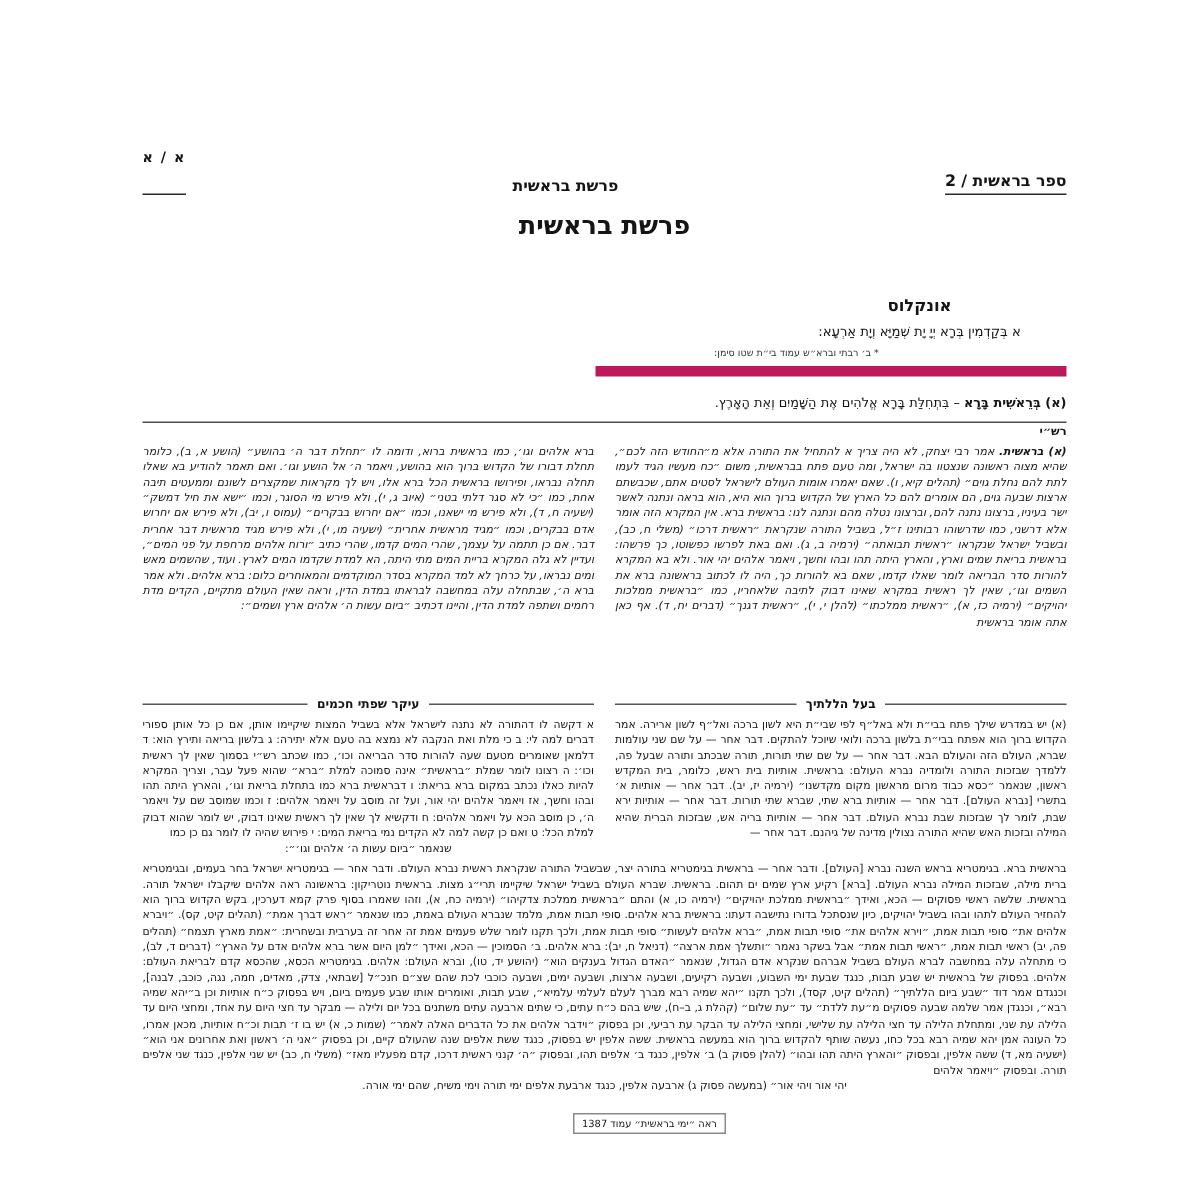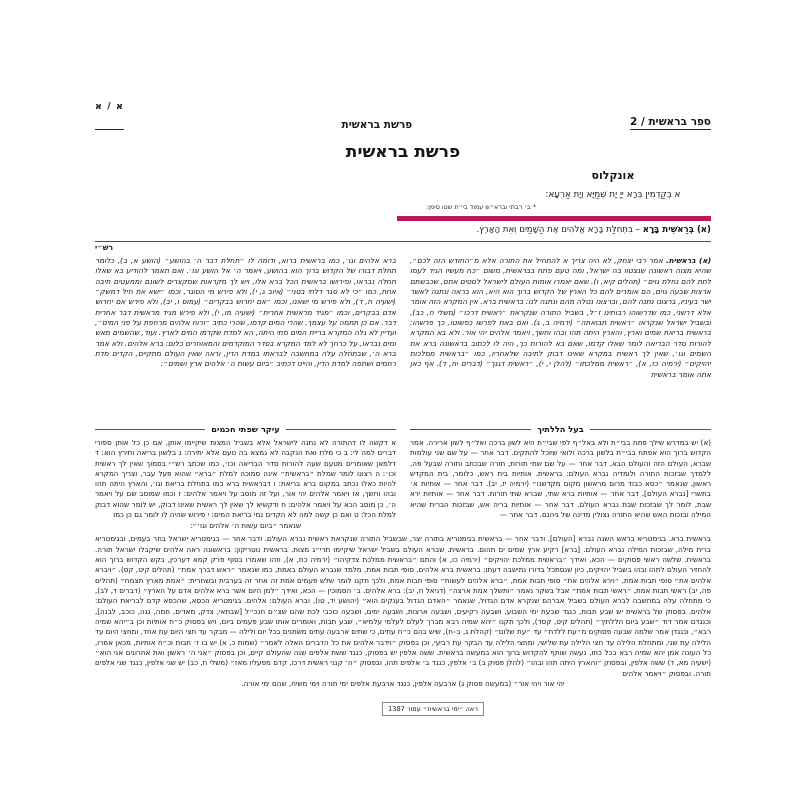--- a/index.html
+++ b/index.html
@@ -22,7 +22,7 @@
          font-family:"DejaVu Serif","DejaVu Sans",serif;line-height:26px;}
   .verse .bracket{font-weight:bold;}
   .verse .vmark{font-size:9px;vertical-align:super;font-weight:normal;padding:0 2px;}
-  .onkelos{width:196px;text-align:center;padding-top:1px;}
+  .onkelos{width:196px;text-align:center;padding-top:1px;margin-top:28px;}
   .onk-title{font-size:11px;font-weight:bold;}
   .onk-text{font-size:8.8px;margin-top:6px;line-height:12px;}
 

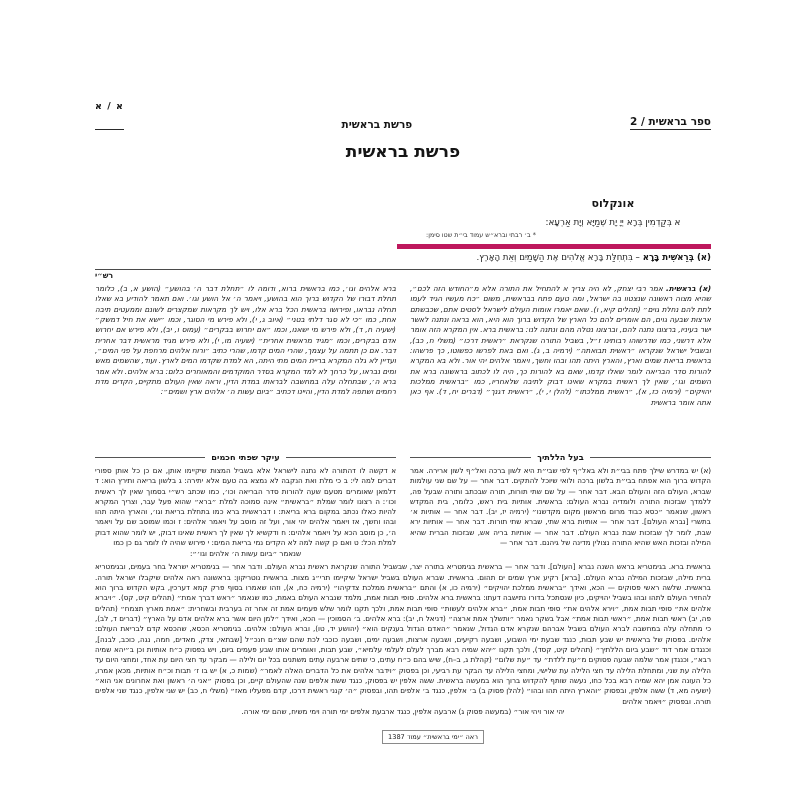--- a/index.html
+++ b/index.html
@@ -26,7 +26,7 @@
   .onk-title{font-size:11px;font-weight:bold;}
   .onk-text{font-size:8.8px;margin-top:6px;line-height:12px;}
 
-  .masorah{margin-top:3px;margin-right:75px;width:210px;text-align:left;
+  .masorah{margin-top:3px;margin-right:75px;width:210px;text-align:center;
            font-size:6.4px;color:#333;}
 
   

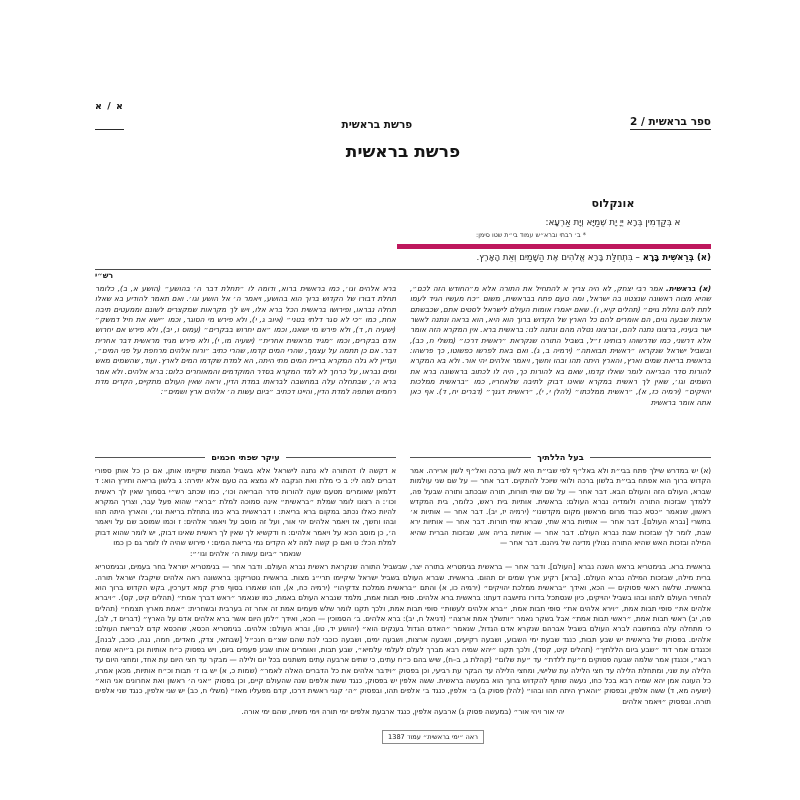--- a/index.html
+++ b/index.html
@@ -30,7 +30,7 @@
            font-size:6.4px;color:#333;}
 
   
-  .peshat{width:314px;border-top:5px solid #be185d;margin-top:5px;padding-top:3px;
+  .peshat{width:314px;border-top:7px solid #be185d;margin-top:5px;padding-top:13px;
           font-size:8.6px;line-height:11px;}
   .peshat .lead{font-weight:bold;}
 

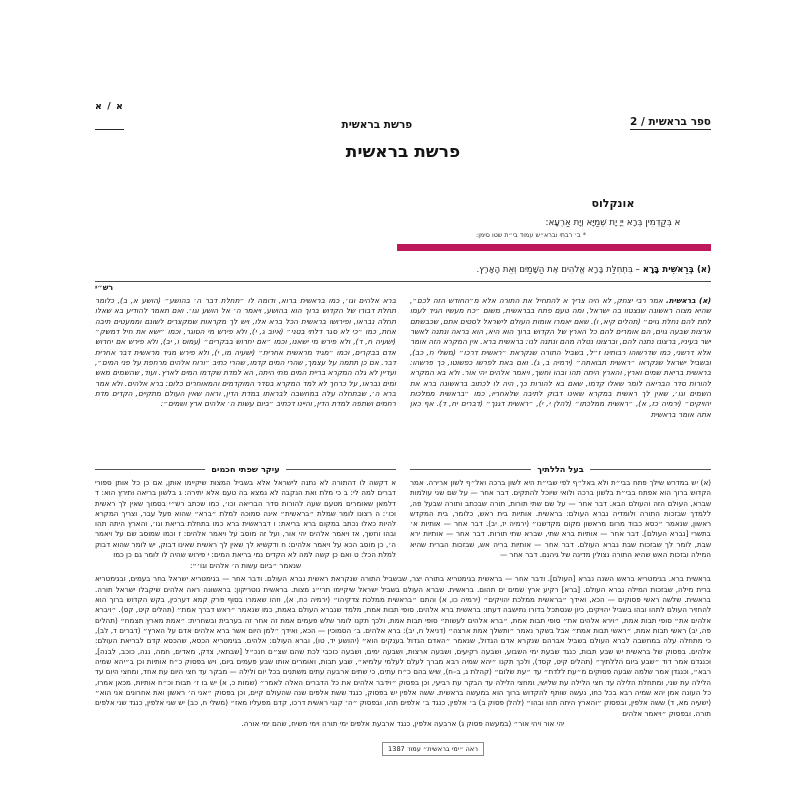--- a/index.html
+++ b/index.html
@@ -36,7 +36,7 @@
 
   
   .hrule{border-top:1px solid #4a4a4a;margin-top:6px;}
-  .rashi-label{text-align:left;font-size:7.6px;font-weight:bold;margin-top:1px;}
+  .rashi-label{text-align:right;font-size:7.6px;font-weight:bold;margin-top:1px;}
 
   
   .cols{display:flex;gap:14px;margin-top:4px;}

